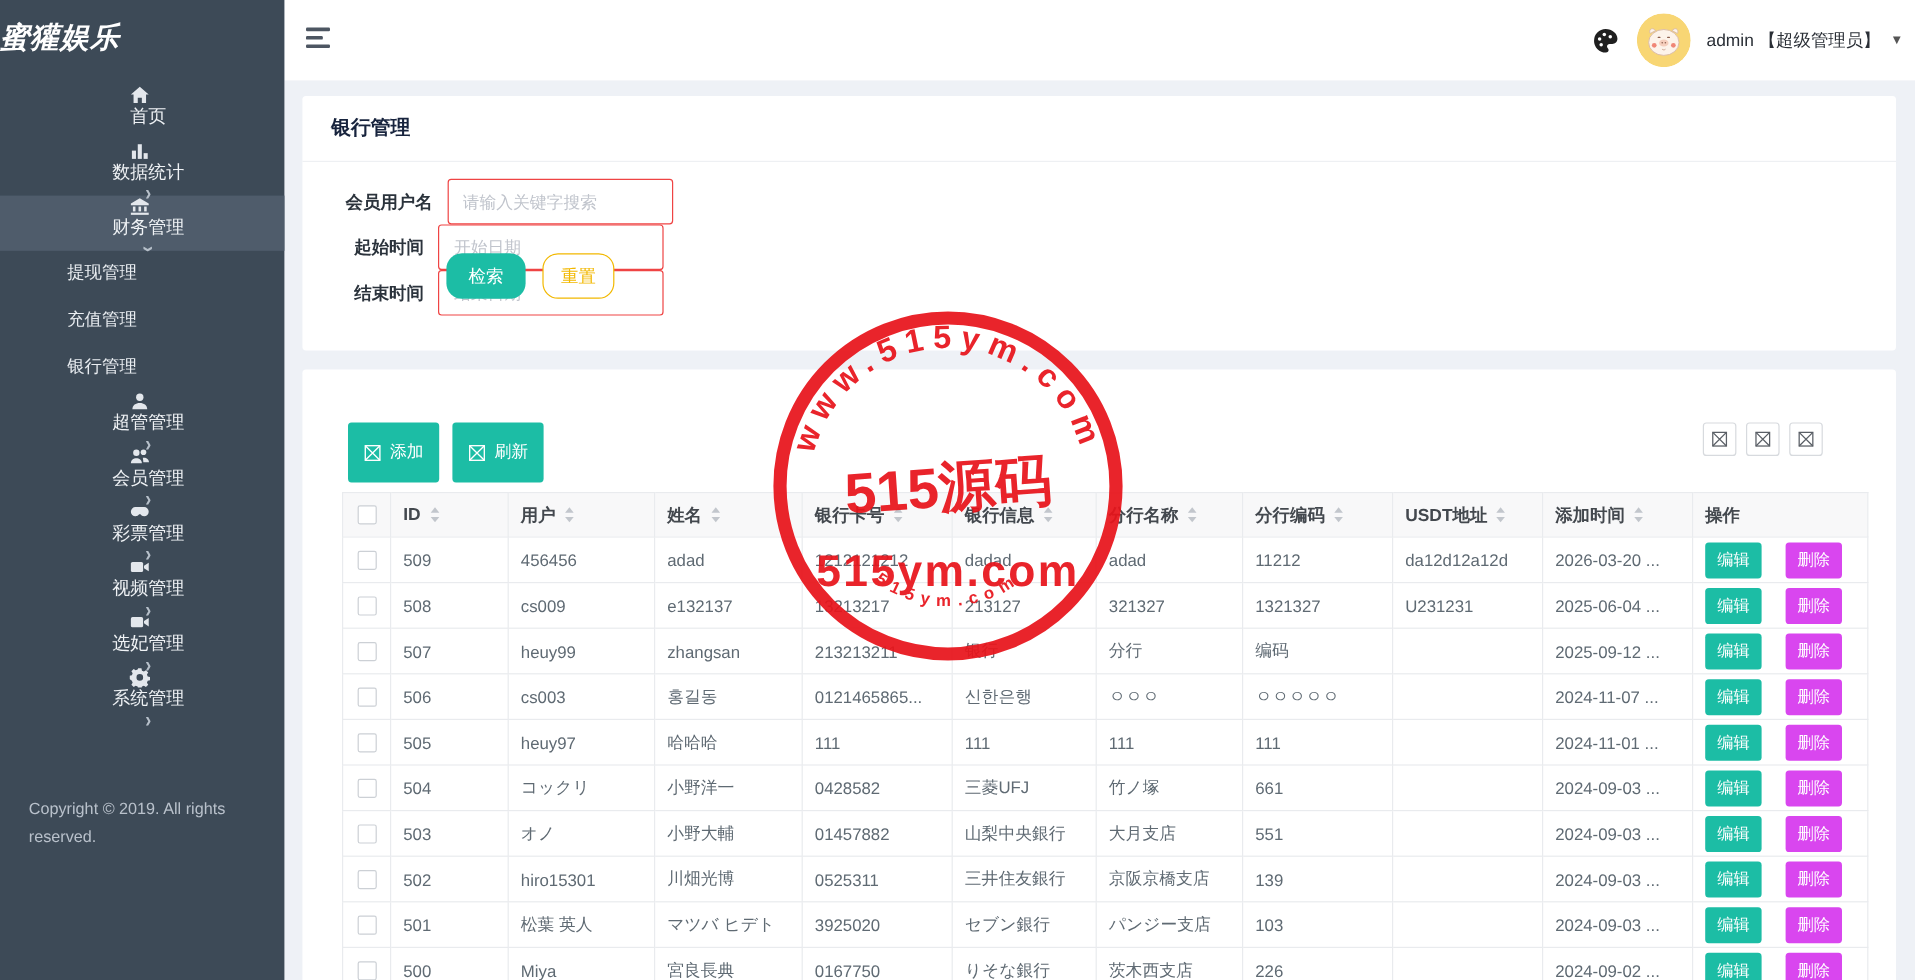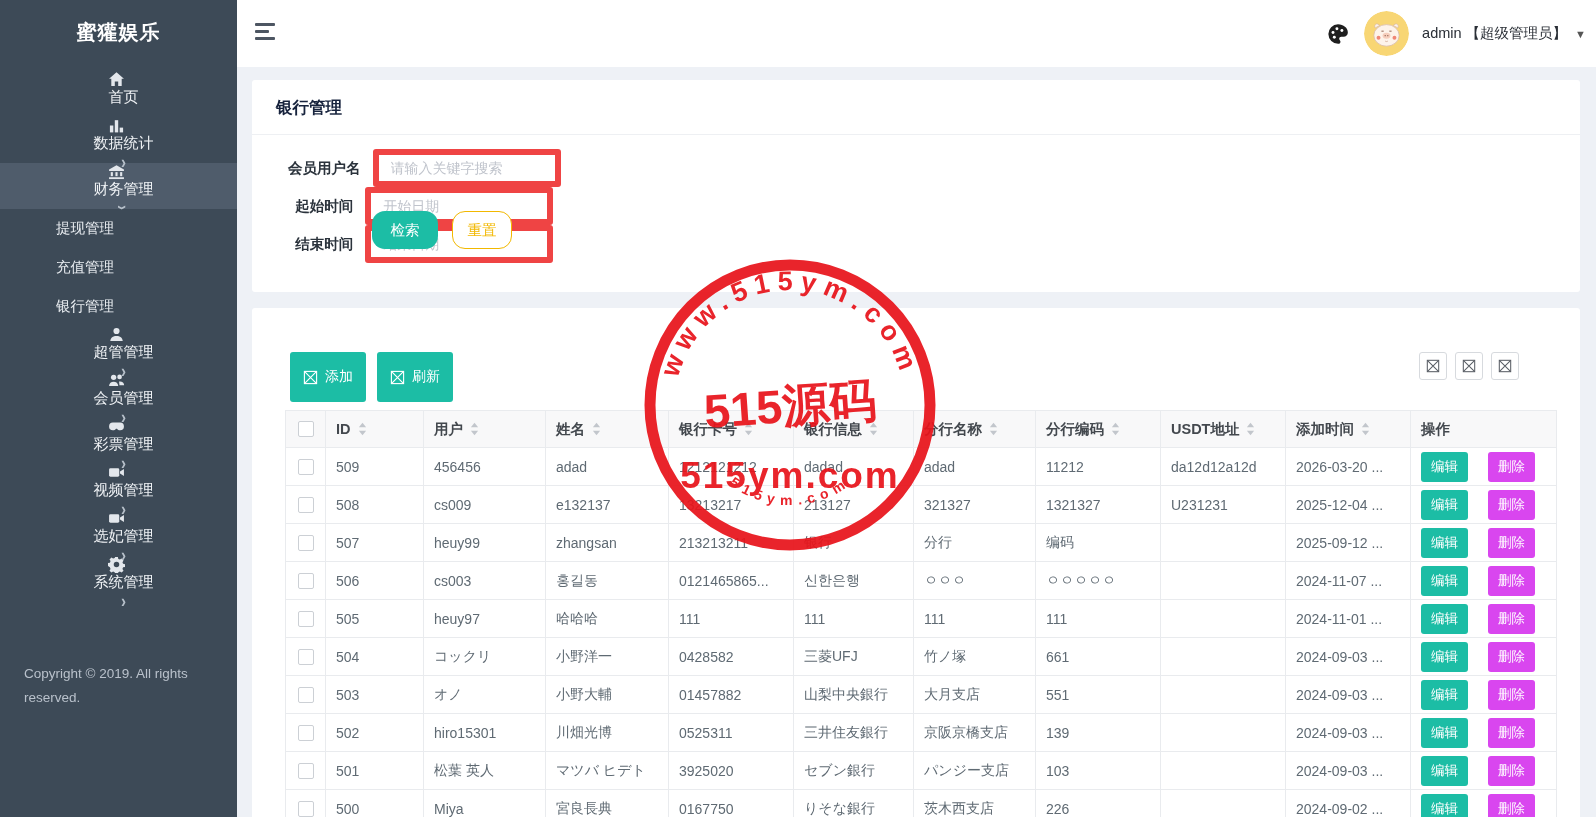--- a/index.html
+++ b/index.html
@@ -12,7 +12,7 @@
   }
   
   .sidebar { position:absolute; left:0; top:0; width:237px; height:817px; background:#3d4a57; z-index:5; }
-  .brand { height:67px; line-height:64px; text-align:center; color:#ffffff; font-size:20px; font-weight:bold; letter-spacing:1px; }
+  .brand { height:67px; line-height:64px; text-align:left; color:#ffffff; font-size:24px; font-weight:bold; letter-spacing:1px;font-style:italic; }
   .menu { margin-top:4px; }
   .menu-item { height:46px; display:flex; align-items:center; padding:0 20px 0 30px; color:#eff2f5; font-size:15px; cursor:pointer;flex-direction:column; }
   .menu-item.active { background:#4f5c6b; }

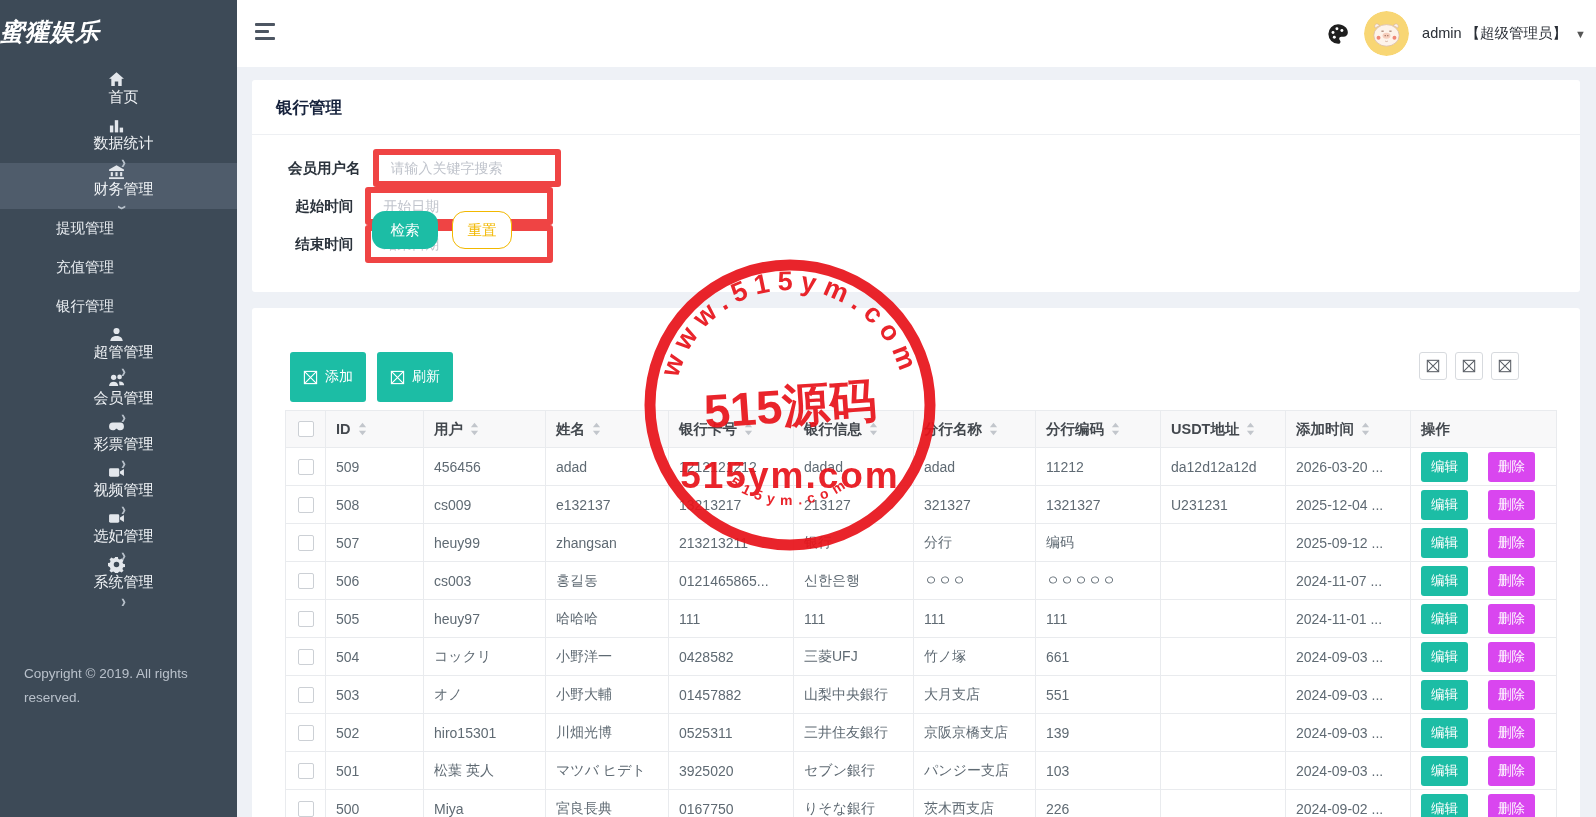--- a/index.html
+++ b/index.html
@@ -42,7 +42,7 @@
   .form-row { position:absolute; left:36px; top:69px; display:flex; align-items:center;flex-direction:column; }
   .f-group { display:flex; align-items:center; margin-right:34px; }
   .f-label { font-size:14.5px; font-weight:bold; color:#2b333c; margin-right:12px; }
-  .f-input { width:188px; height:38px; border:6px solid #ef4444; border-radius:3px; padding:0 12px; font-size:14px; color:#515a6e; outline:none; }
+  .f-input { width:188px; height:38px; border:1px solid #ef4444; border-radius:3px; padding:0 12px; font-size:14px; color:#515a6e; outline:none; }
   .f-input::placeholder { color:#c0c4cc; }
   .btn-row { position:absolute; left:120px; top:131px; display:flex; gap:14px; }
   .btn { border:none; border-radius:13px; font-size:14.5px; cursor:pointer; font-family:inherit; }

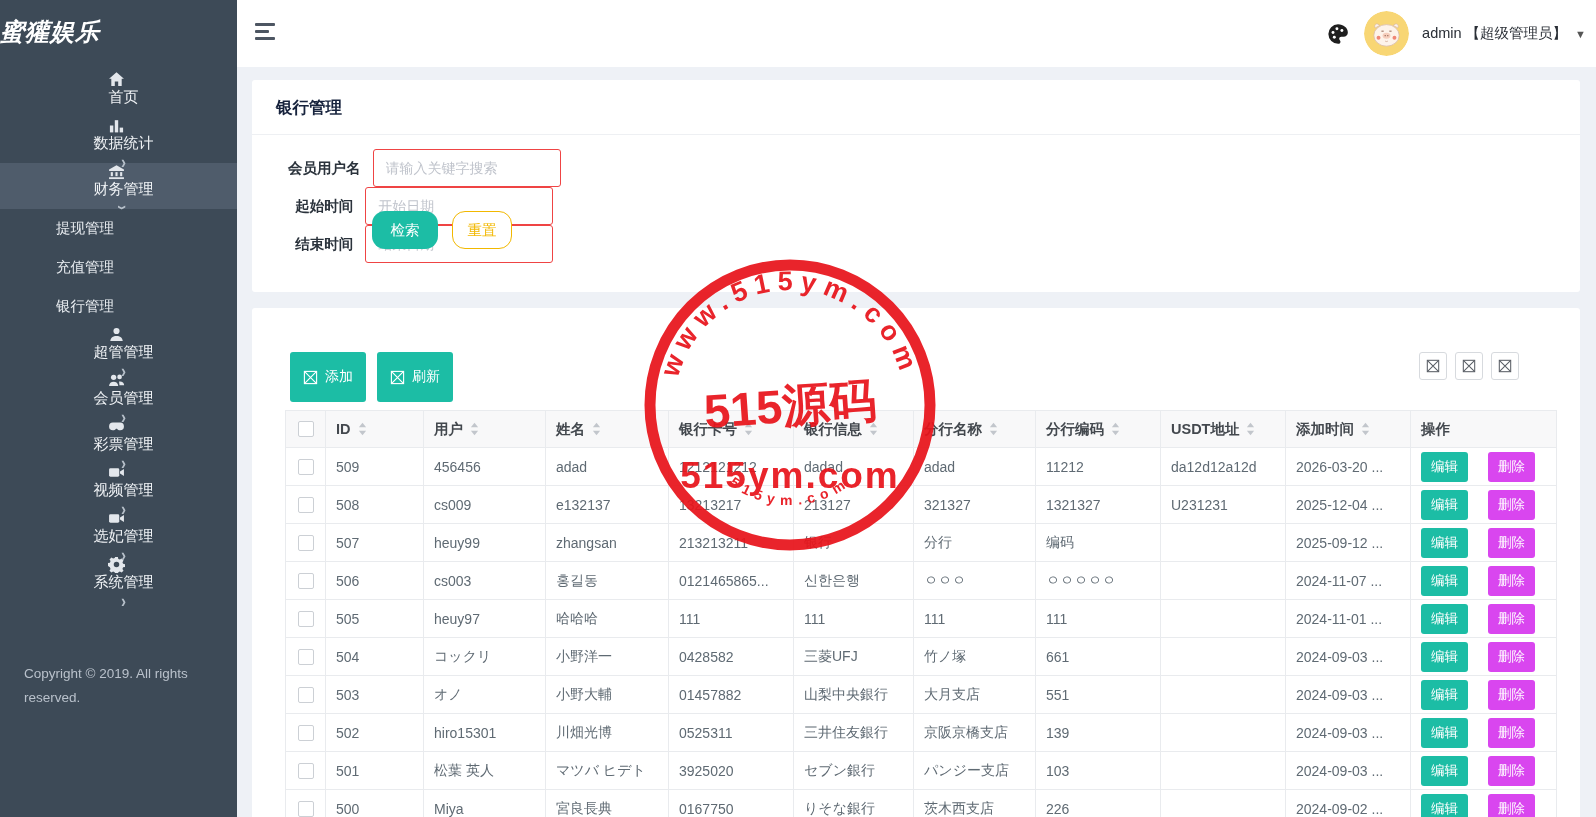--- a/index.html
+++ b/index.html
@@ -431,7 +431,7 @@
           <td>321327</td>
           <td>1321327</td>
           <td>U231231</td>
-          <td>2025-12-04 ...</td>
+          <td>2025-06-04 ...</td>
           <td><button class="row-btn row-edit">编辑</button><button class="row-btn row-del">删除</button></td>
         </tr>
         <tr>

